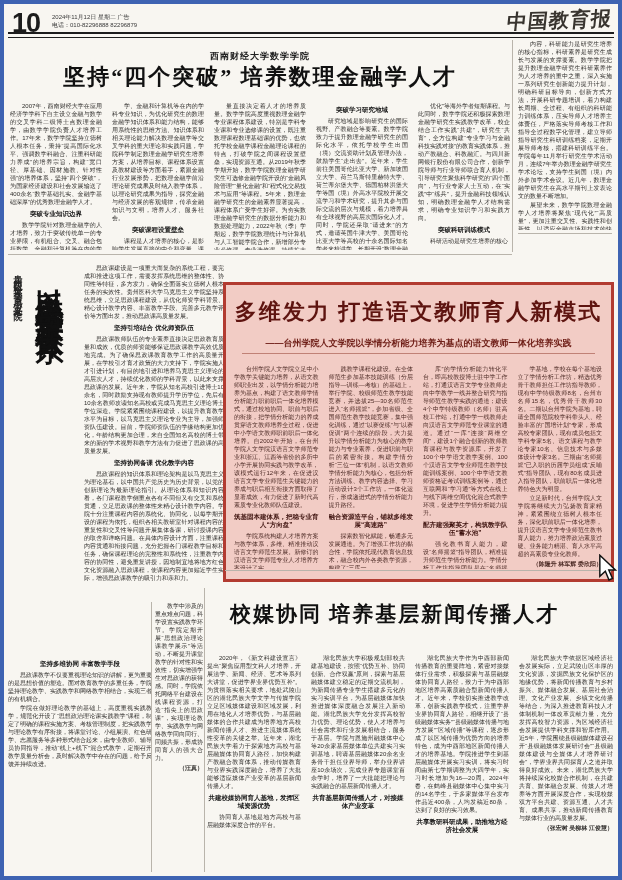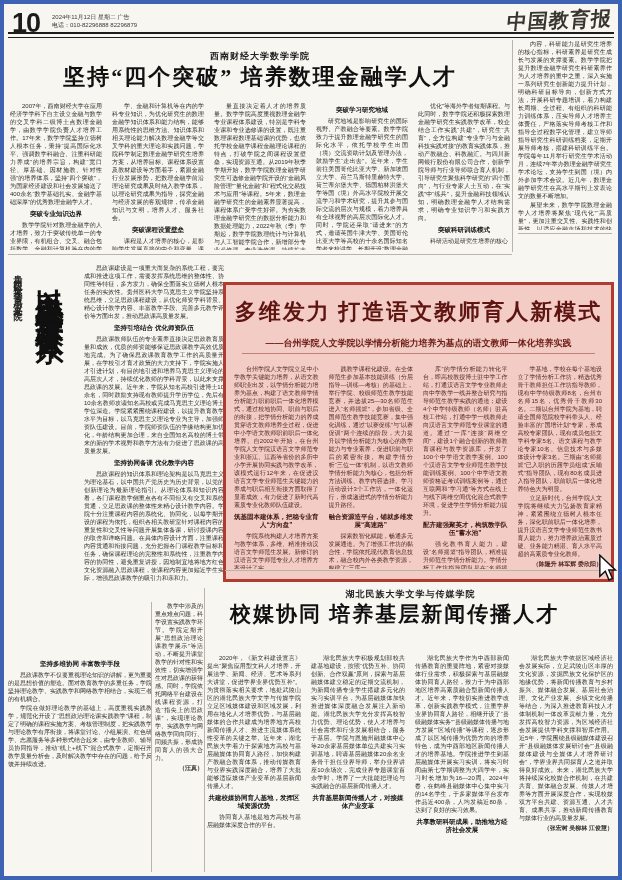--- a/index.html
+++ b/index.html
@@ -162,7 +162,6 @@
   </div>
   <div class="abs hline" style="left:221px;top:566px;width:387px;"></div>
 
-  <div class="abs kicker b-kicker">湖北民族大学文学与传媒学院</div>
   <div class="abs headline serif b-headline">校媒协同 培养基层新闻传播人才</div>
   <div class="abs cols b-cols">
     <div class="col">

